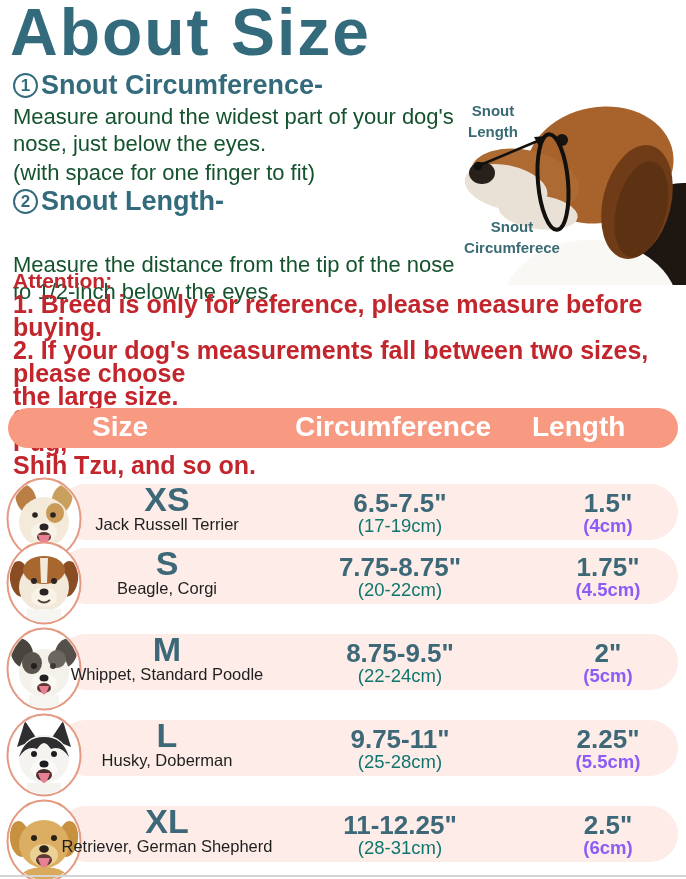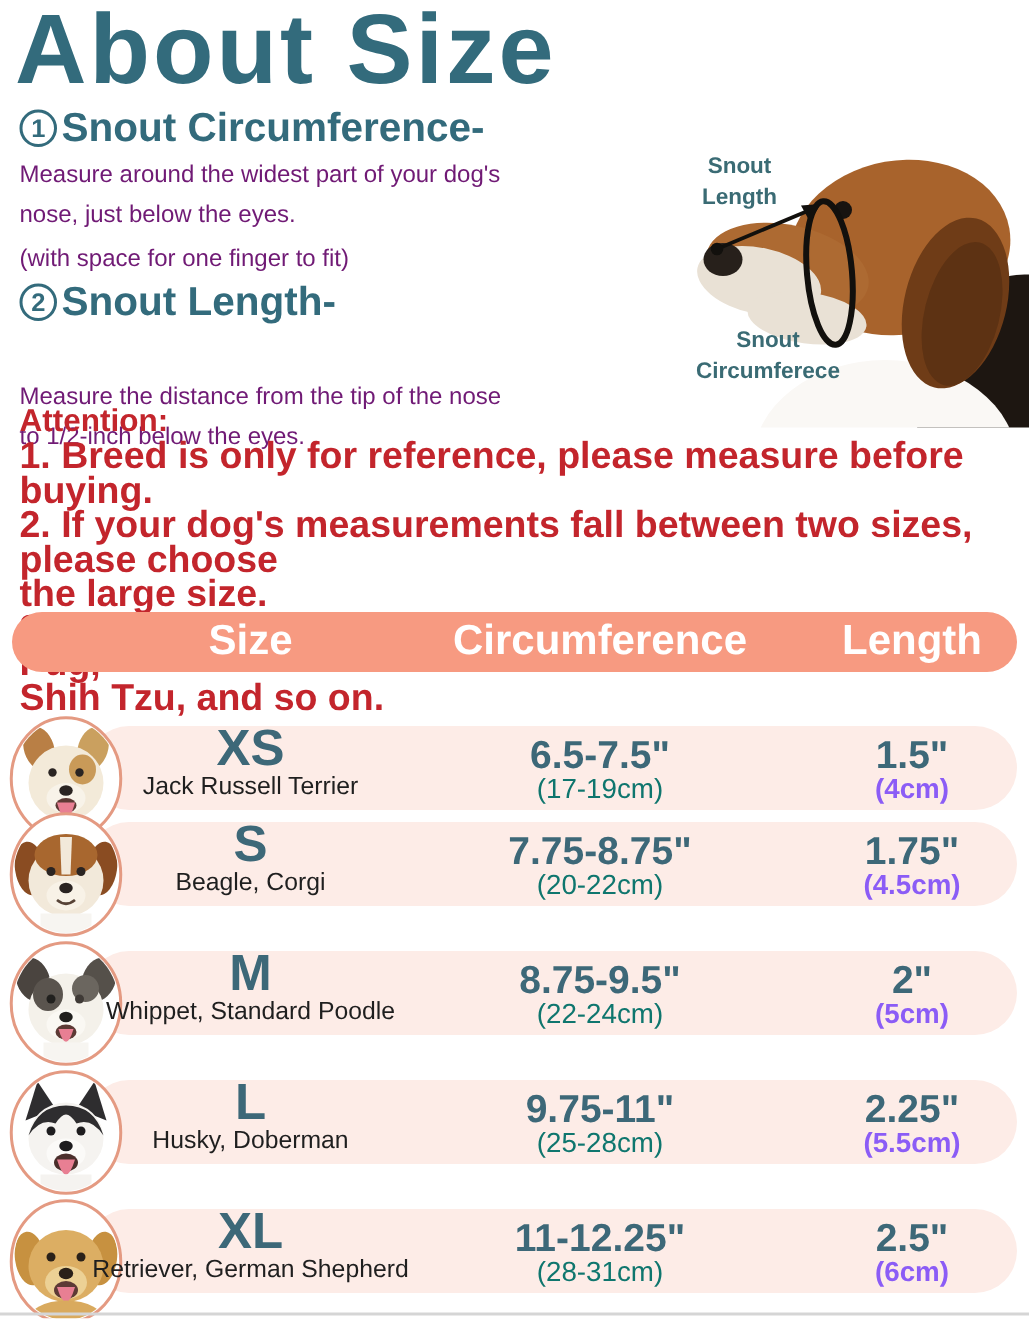--- a/index.html
+++ b/index.html
@@ -28,7 +28,7 @@
     font-weight:700; color:#336b7c; flex:0 0 auto;
   }
   .body-text {
-    left:13px; font-size:16px; color:#701a75; line-height:27px;
+    left:13px; font-size:22px; color:#14532d; line-height:27px;
   }
   .sec1-body { top:103px; }
   .sec1-note { top:159px; }

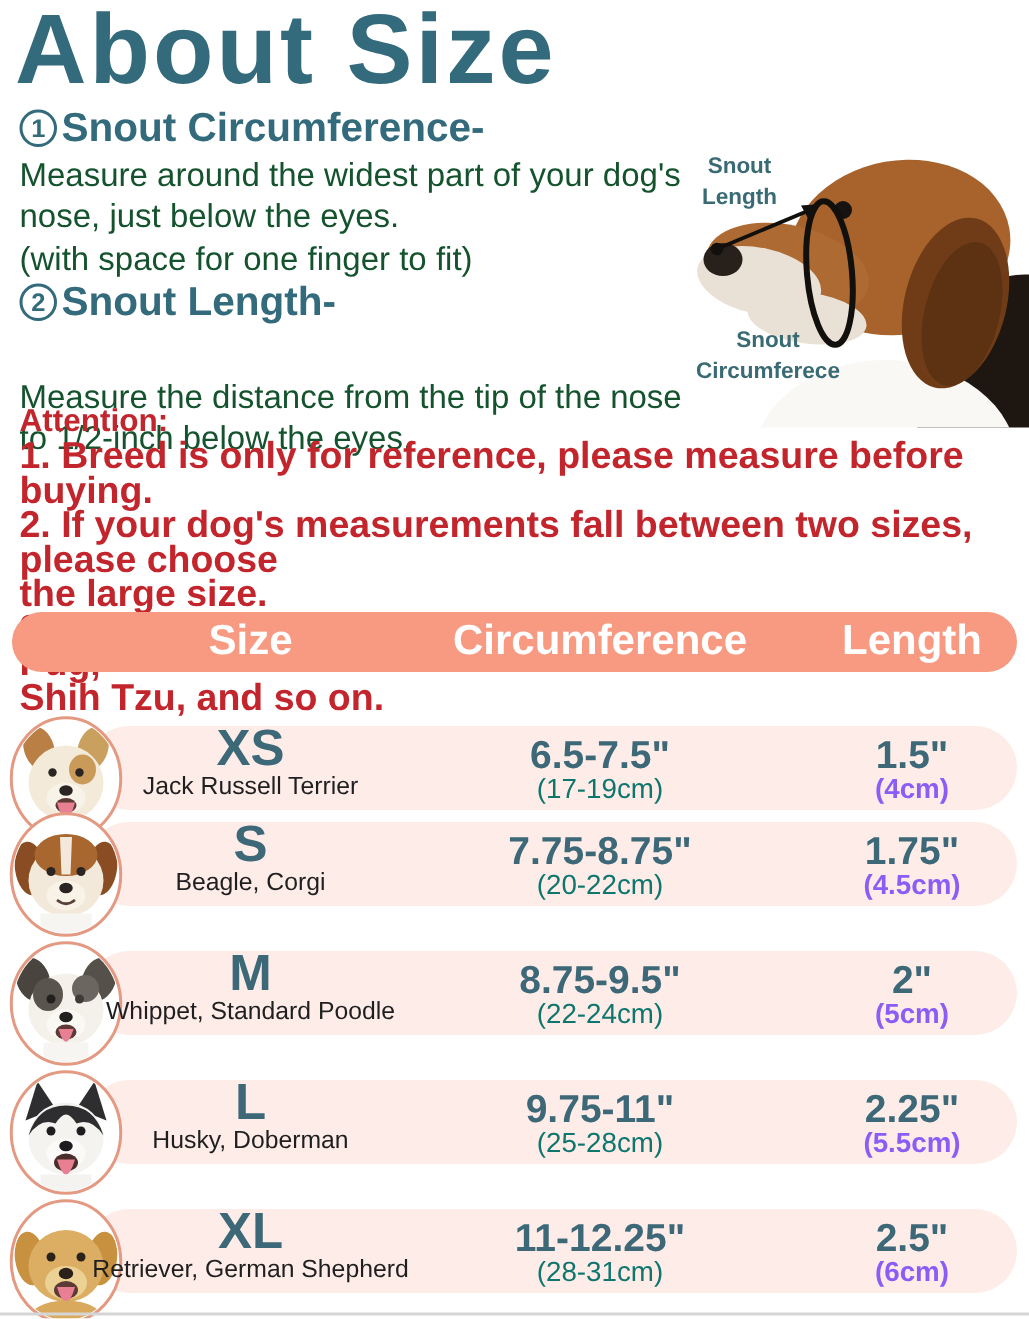--- a/index.html
+++ b/index.html
@@ -53,7 +53,7 @@
     left:8px; top:408px; width:670px; height:40px;
     background:#f79a81; border-radius:21px;
   }
-  .th { position:absolute; top:411px; text-align:center; color:#ffffff;
+  .th { position:absolute; top:411px; color:#ffffff;
         font-size:28px; font-weight:700; }
   .th-size   { left:92px;  width:150px; }
   .th-circ   { left:295px; width:210px; }

